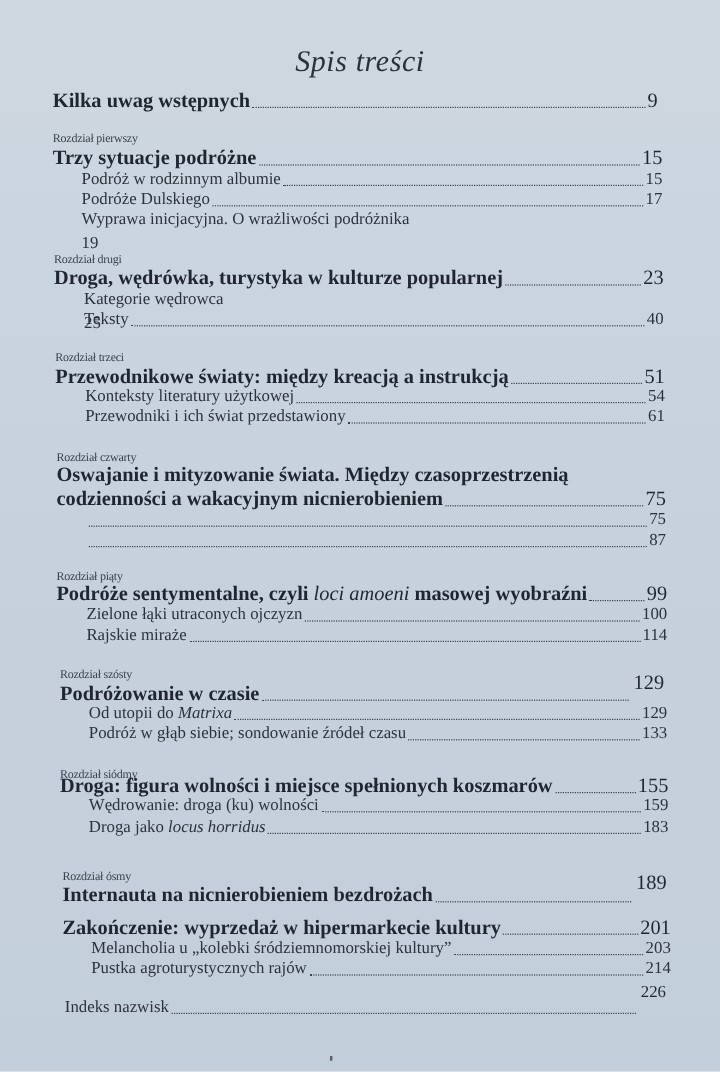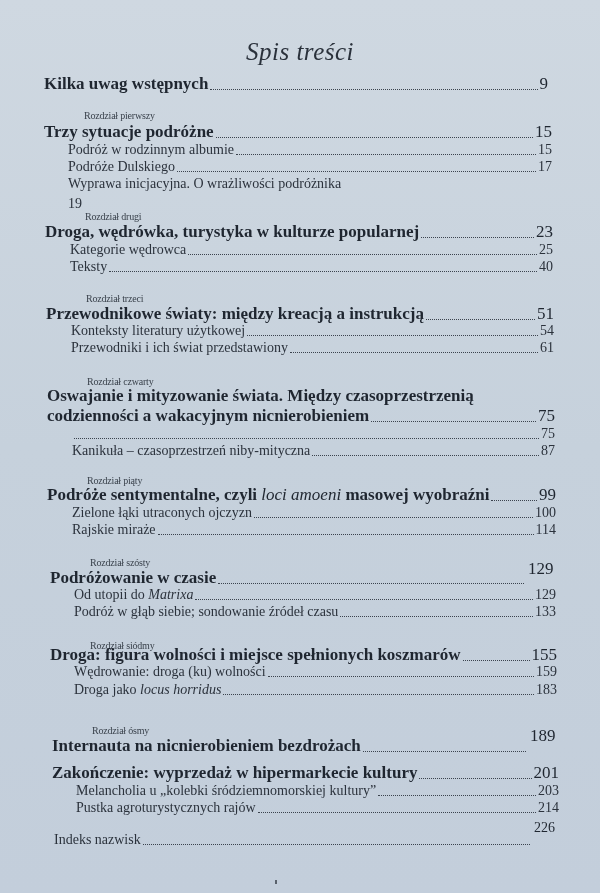--- a/index.html
+++ b/index.html
@@ -29,7 +29,7 @@
   .sub { font-size: 14px; color: #2b323c; }
   .sub .dots { border-bottom-width: 1px; margin-bottom: 3px; }
   .chap-label {
-    position: absolute; font-size: 10px; color: #3a424c; letter-spacing: -0.2px; margin-left: 40px;
+    position: absolute; font-size: 10px; color: #3a424c; letter-spacing: -0.2px;
   }
   .lone-num { position: absolute; font-size: 17px; }
   .italic { font-style: italic; }

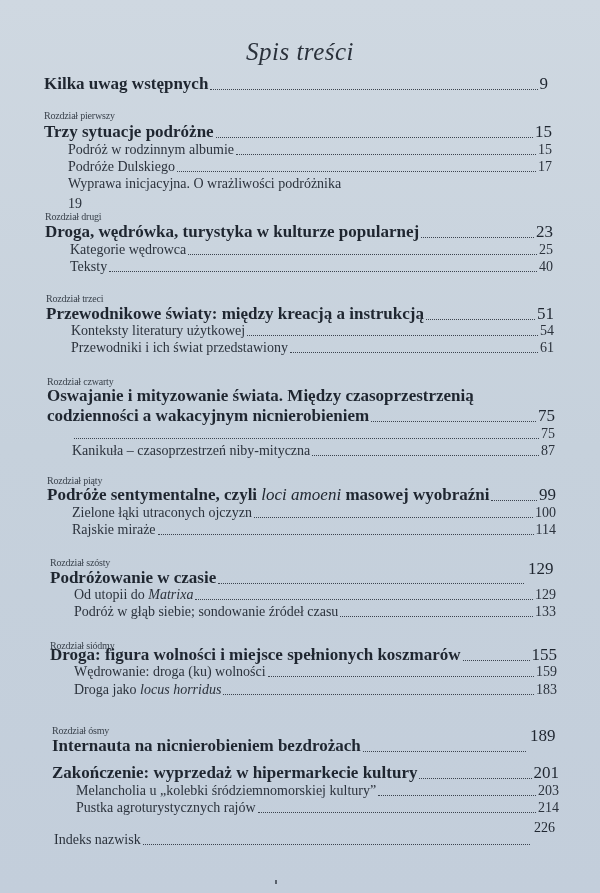--- a/index.html
+++ b/index.html
@@ -76,7 +76,7 @@
     <span class="dots"></span>
     <span class="page-num">23</span>
   </div>
-  <div class="row sub" style="left:70px; top:242px; width:483px;">
+  <div class="row sub" style="left:70px; top:242px; width:483px;flex-direction:column;">
     <span class="label">Kategorie wędrowca</span>
     <span class="dots"></span>
     <span class="page-num">25</span>

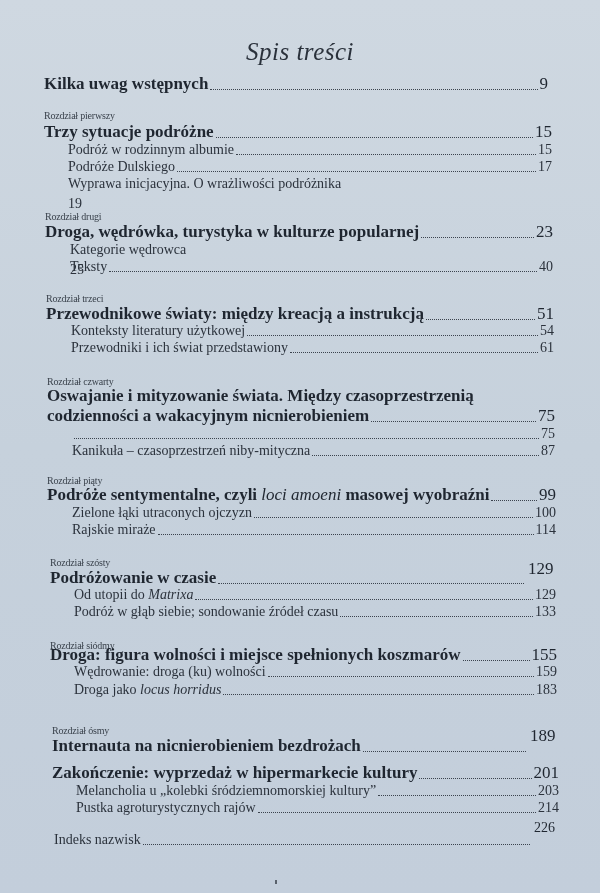--- a/index.html
+++ b/index.html
@@ -118,7 +118,6 @@
     <span class="page-num">75</span>
   </div>
   <div class="row sub" style="left:72px; top:443px; width:483px;">
-    <span class="label">Kanikuła – czasoprzestrzeń niby-mityczna</span>
     <span class="dots"></span>
     <span class="page-num">87</span>
   </div>

